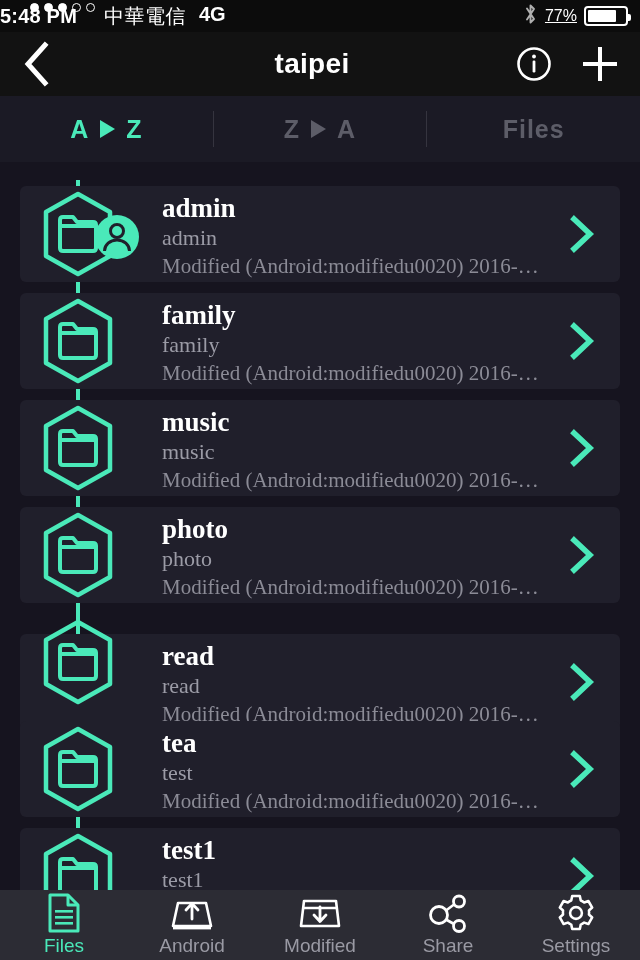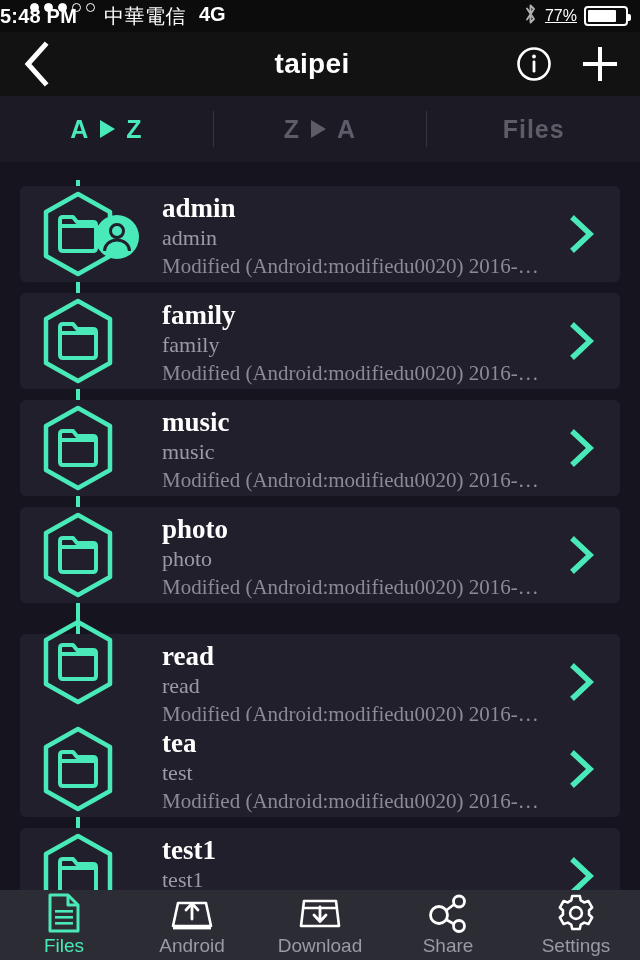--- a/index.html
+++ b/index.html
@@ -488,7 +488,7 @@
           <path d="M22 14 V28 M16 22 L22 28.5 L28 22" fill="none" stroke="#ffffff" stroke-width="2.8" stroke-linecap="round" stroke-linejoin="round"></path>
         </svg>
       </span>
-      <span class="tab-label">Download</span>
+      <span class="tab-label">Modified</span>
     </div>
 
     <div class="tab">

